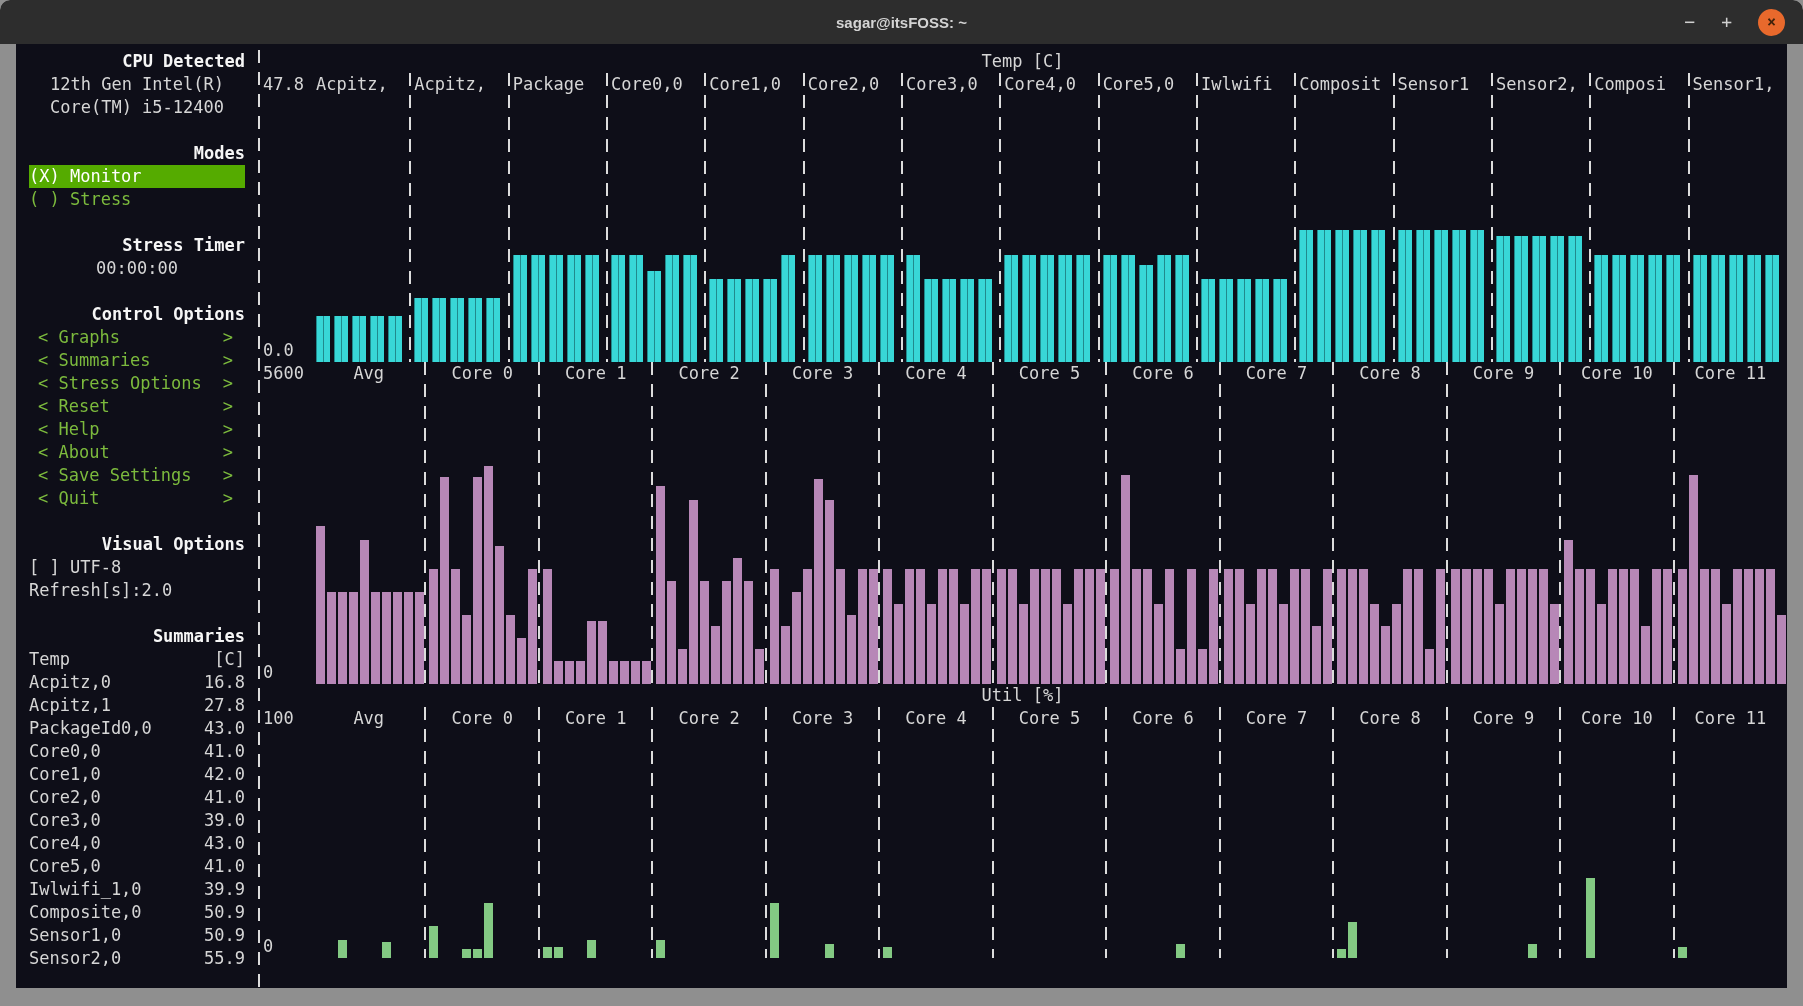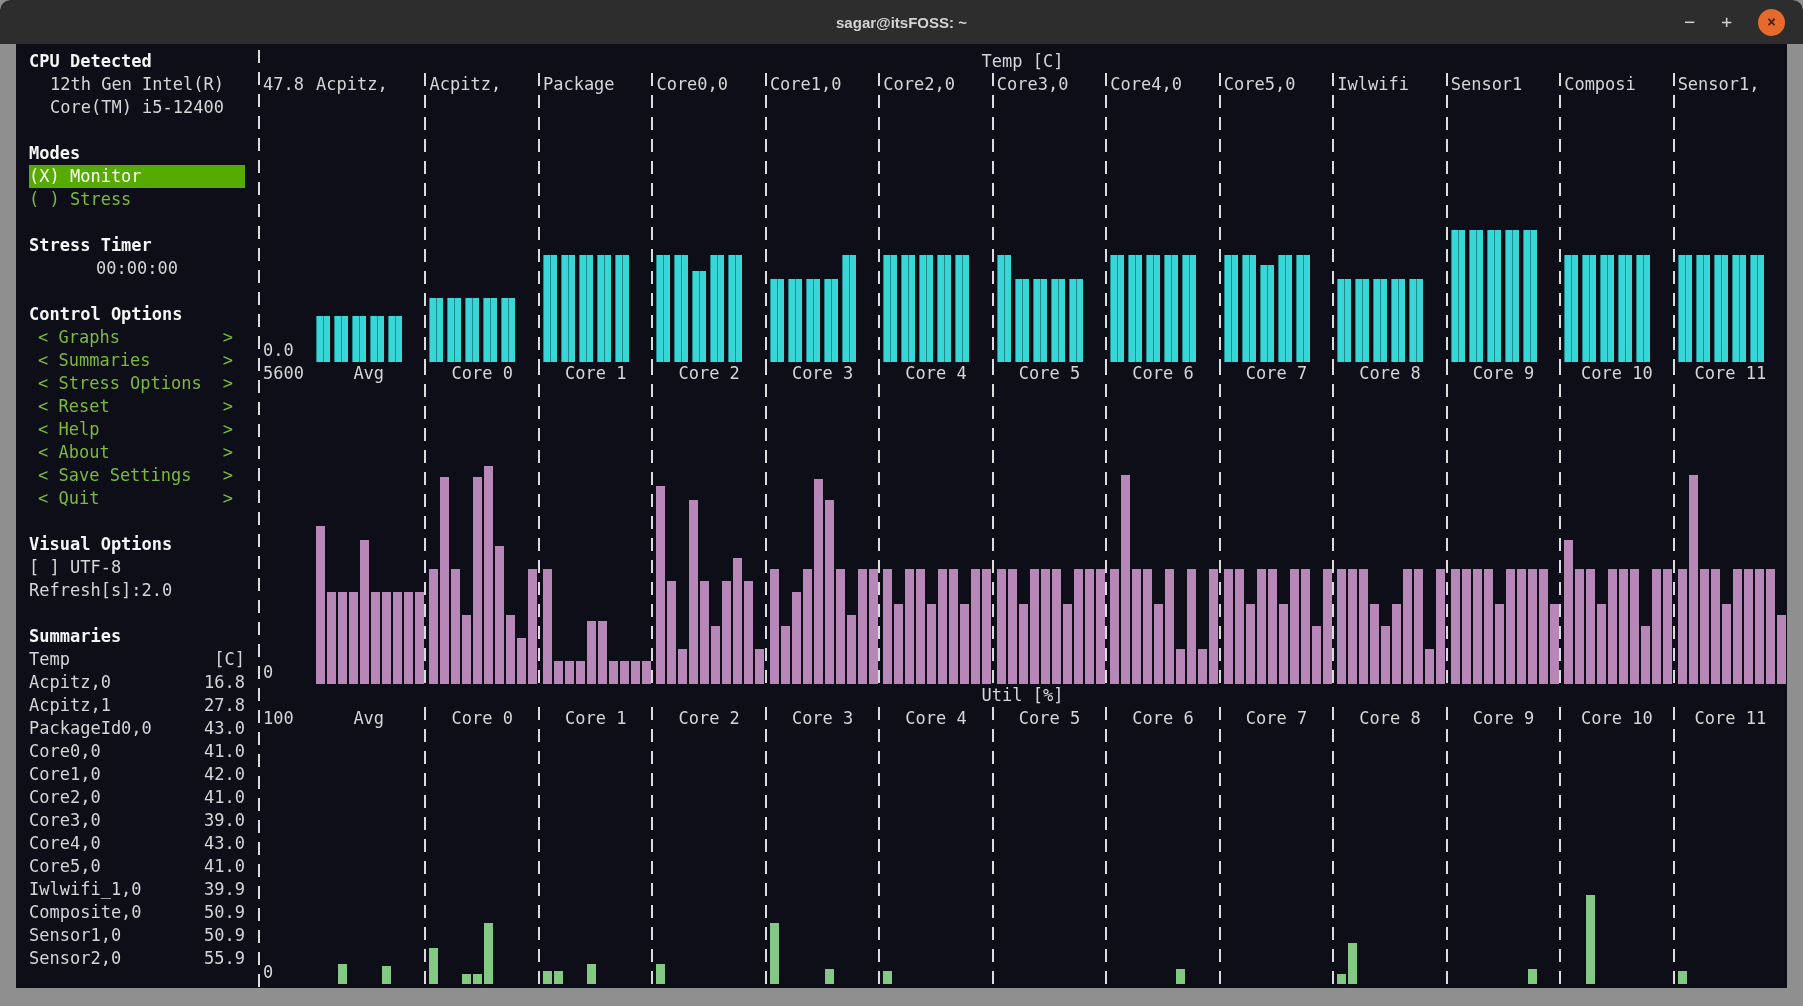--- a/index.html
+++ b/index.html
@@ -48,7 +48,7 @@
   }
   
   .sidebar { width:242px; flex:none; padding:0 13px; }
-  .sb-h { font-weight:bold; color: var(--heading-fg, #f6f6f6); text-align:left; height:23px; }
+  .sb-h { font-weight:bold; color: var(--heading-fg, #f6f6f6); text-align:right; height:23px; }
   .sb-c { text-align:center; height:23px; }
   .sb-gap { height:23px; }
   .sb-item { height:23px; color: var(--menu-green, #7cba3d); cursor:pointer; }

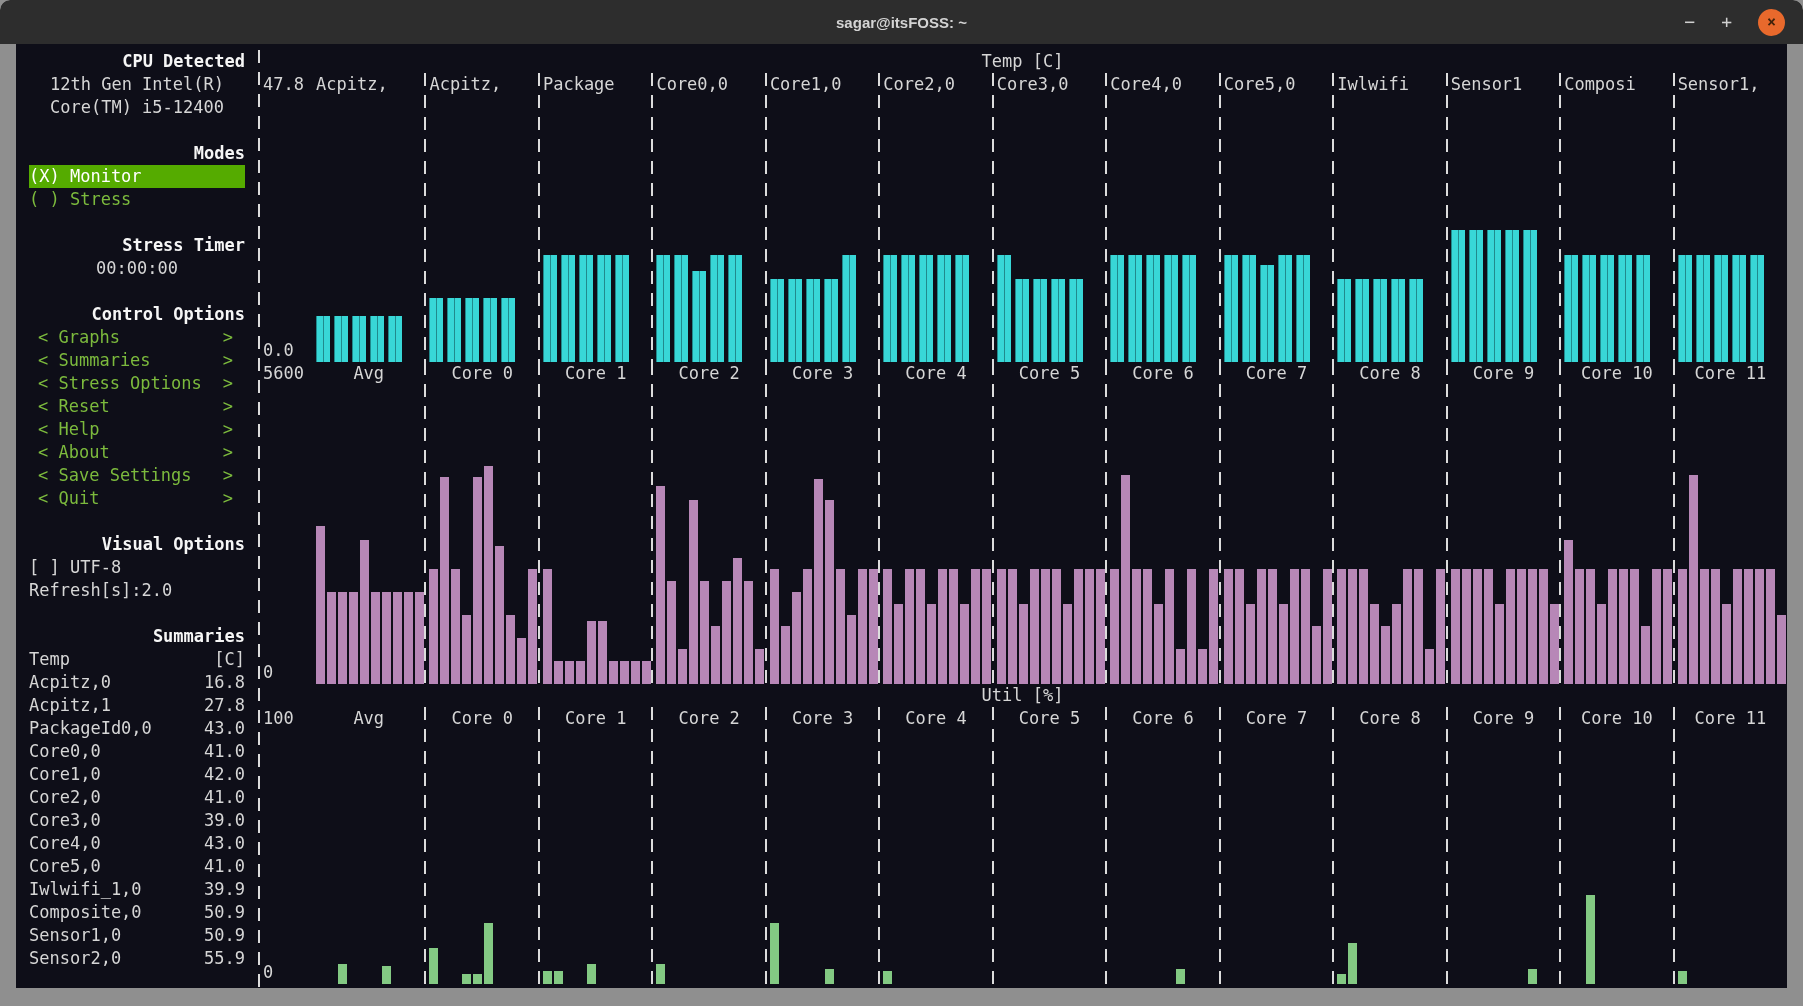--- a/index.html
+++ b/index.html
@@ -332,6 +332,16 @@
                 </div>
               </div>
               <div class="col">
+                <div class="col-label">Composit</div>
+                <div class="col-bars">
+                  <div class="bar" style="height: 49.5%; background-color: rgb(56, 215, 215);"></div>
+                  <div class="bar" style="height: 49.5%; background-color: rgb(56, 215, 215);"></div>
+                  <div class="bar" style="height: 49.5%; background-color: rgb(56, 215, 215);"></div>
+                  <div class="bar" style="height: 49.5%; background-color: rgb(56, 215, 215);"></div>
+                  <div class="bar" style="height: 49.5%; background-color: rgb(56, 215, 215);"></div>
+                </div>
+              </div>
+              <div class="col">
                 <div class="col-label">Sensor1</div>
                 <div class="col-bars">
                   <div class="bar" style="height: 49.5%; background-color: rgb(56, 215, 215);"></div>

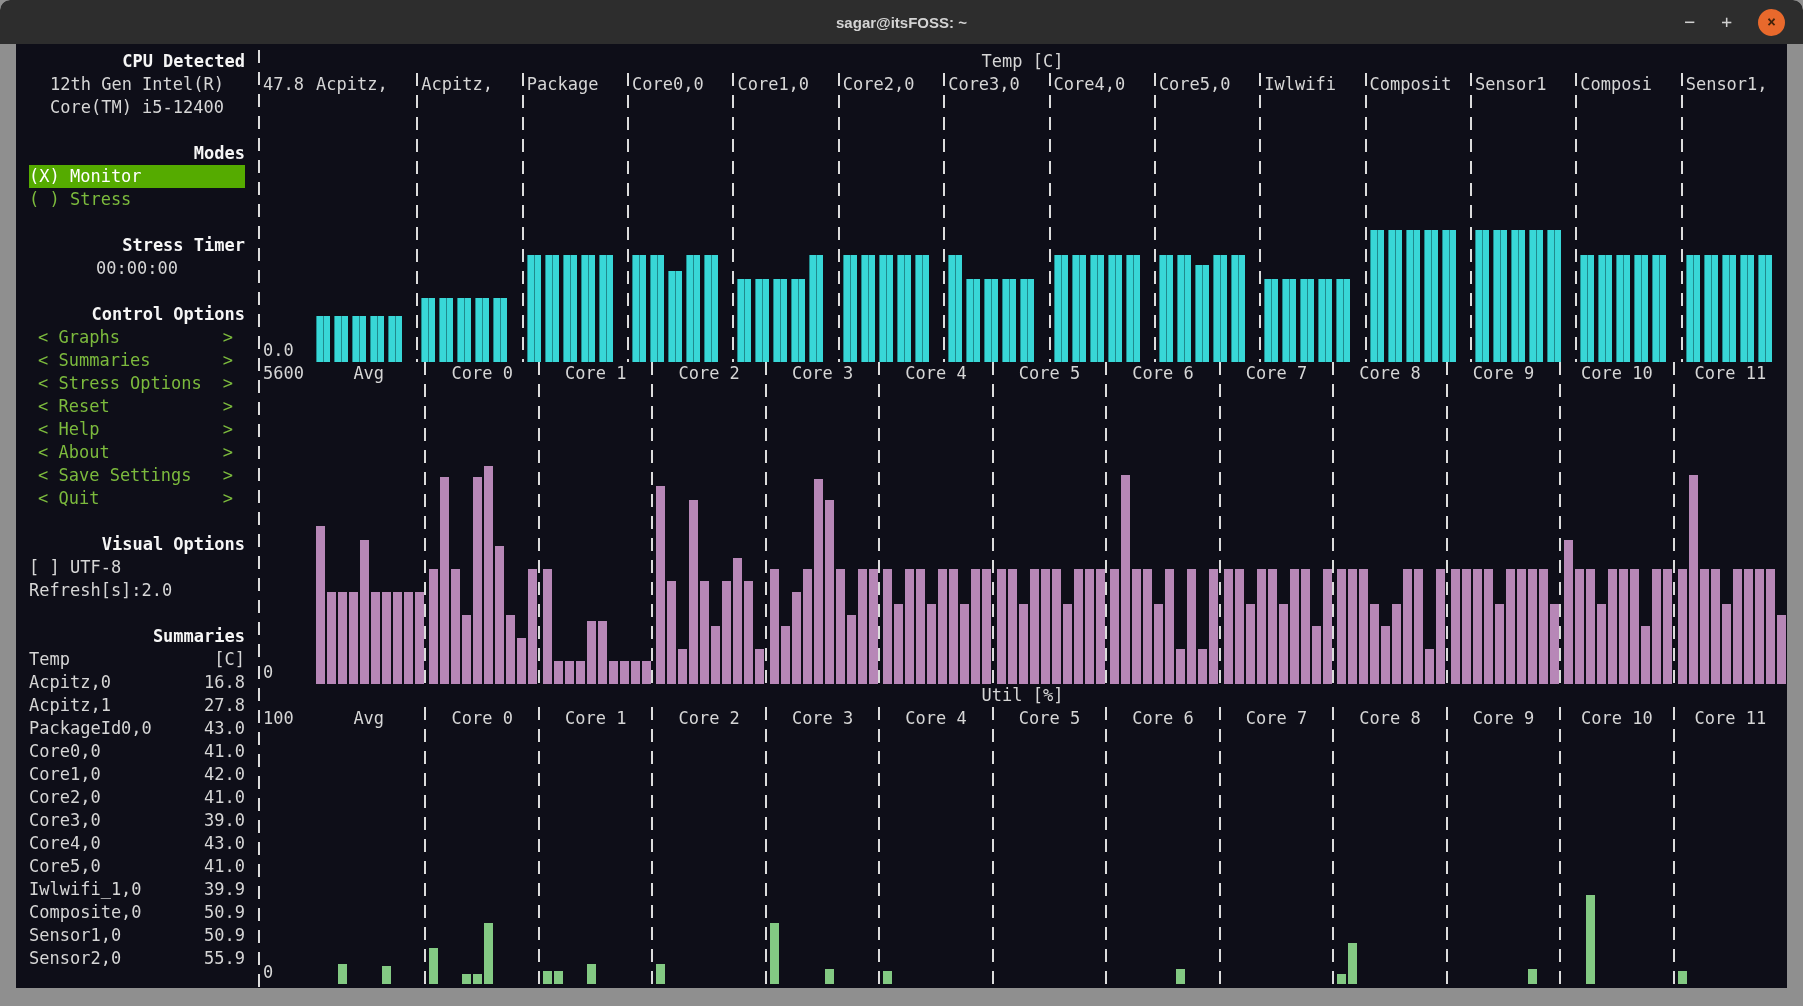--- a/index.html
+++ b/index.html
@@ -352,6 +352,16 @@
                 </div>
               </div>
               <div class="col">
+                <div class="col-label">Sensor2,</div>
+                <div class="col-bars">
+                  <div class="bar" style="height: 47.5%; background-color: rgb(56, 215, 215);"></div>
+                  <div class="bar" style="height: 47.5%; background-color: rgb(56, 215, 215);"></div>
+                  <div class="bar" style="height: 47.5%; background-color: rgb(56, 215, 215);"></div>
+                  <div class="bar" style="height: 47.5%; background-color: rgb(56, 215, 215);"></div>
+                  <div class="bar" style="height: 47.5%; background-color: rgb(56, 215, 215);"></div>
+                </div>
+              </div>
+              <div class="col">
                 <div class="col-label">Composi</div>
                 <div class="col-bars">
                   <div class="bar" style="height: 40.4%; background-color: rgb(56, 215, 215);"></div>

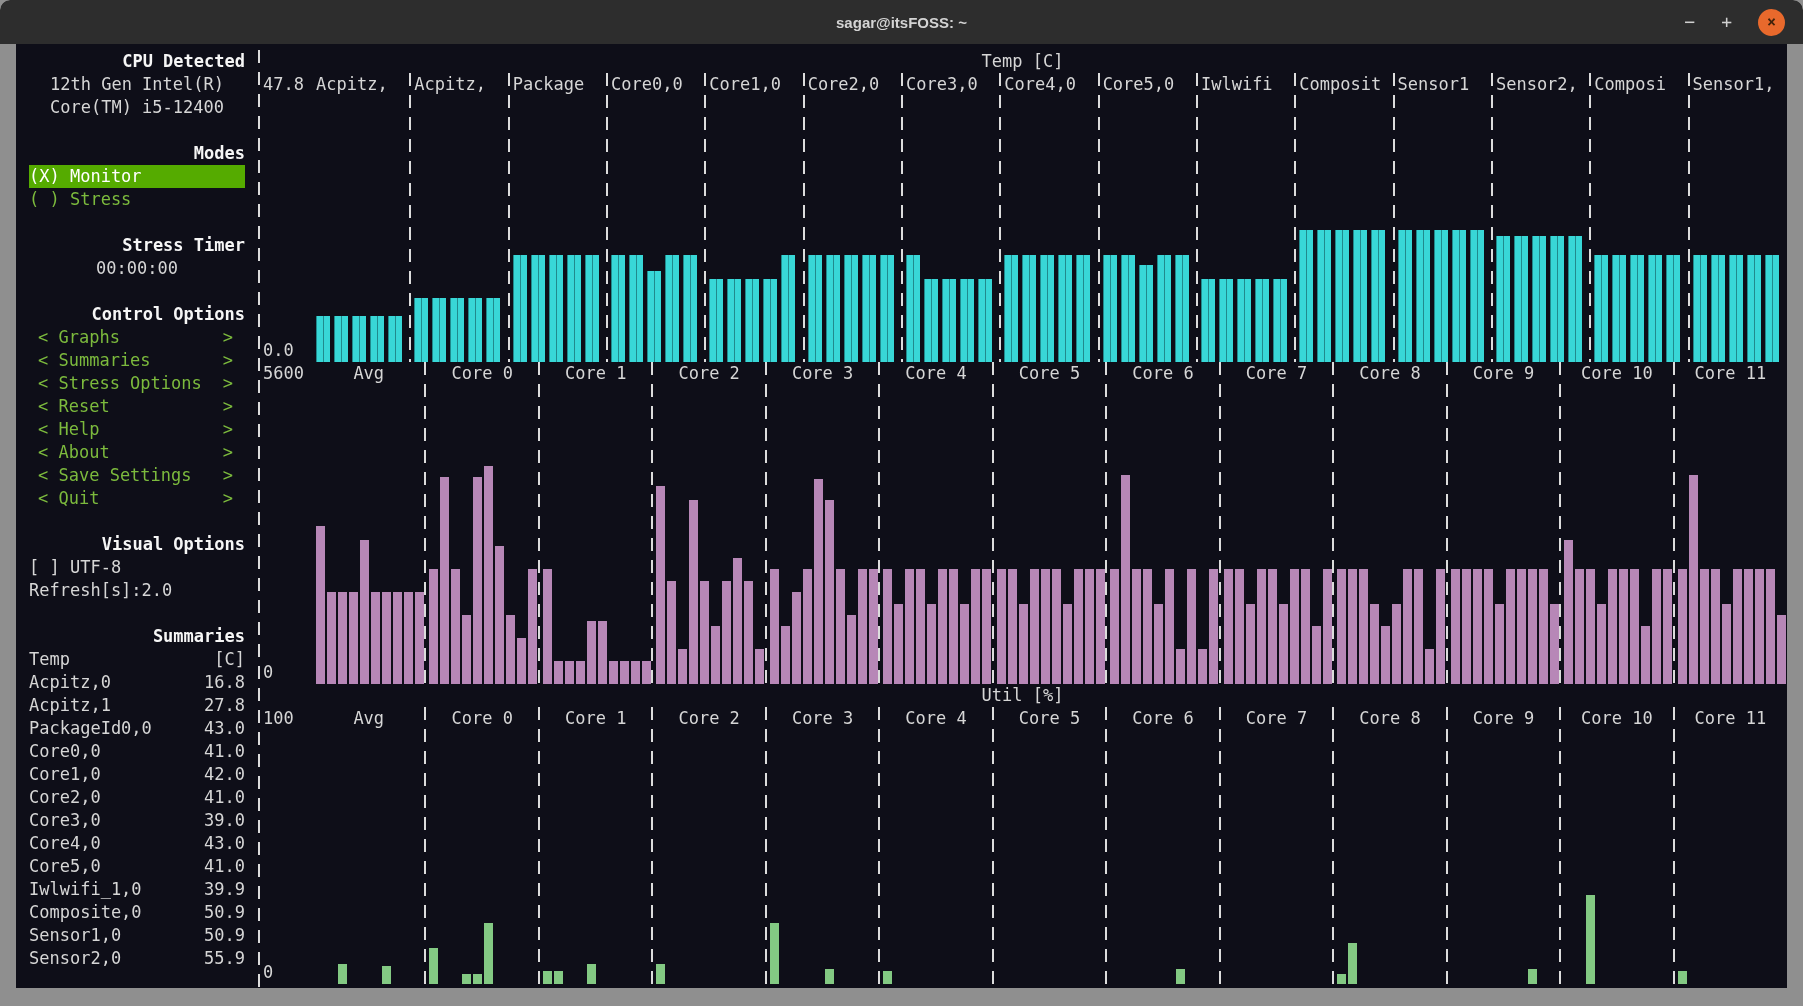--- a/index.html
+++ b/index.html
@@ -68,7 +68,7 @@
   .chart { display:flex; flex-direction:column; min-height:0; }
   .chart-temp { height:312px; }
   .chart-freq { height:322px; }
-  .chart-util { flex:1; padding-bottom:4px; }
+  .chart-util { flex:1; padding-bottom:30px; }
   .chart-title { height:23px; flex:none; text-align:center; }
   .chart-body { flex:1; display:flex; min-height:0; }
   .ylab { width:54px; flex:none; display:flex; flex-direction:column; justify-content:space-between; padding-left:5px; }

